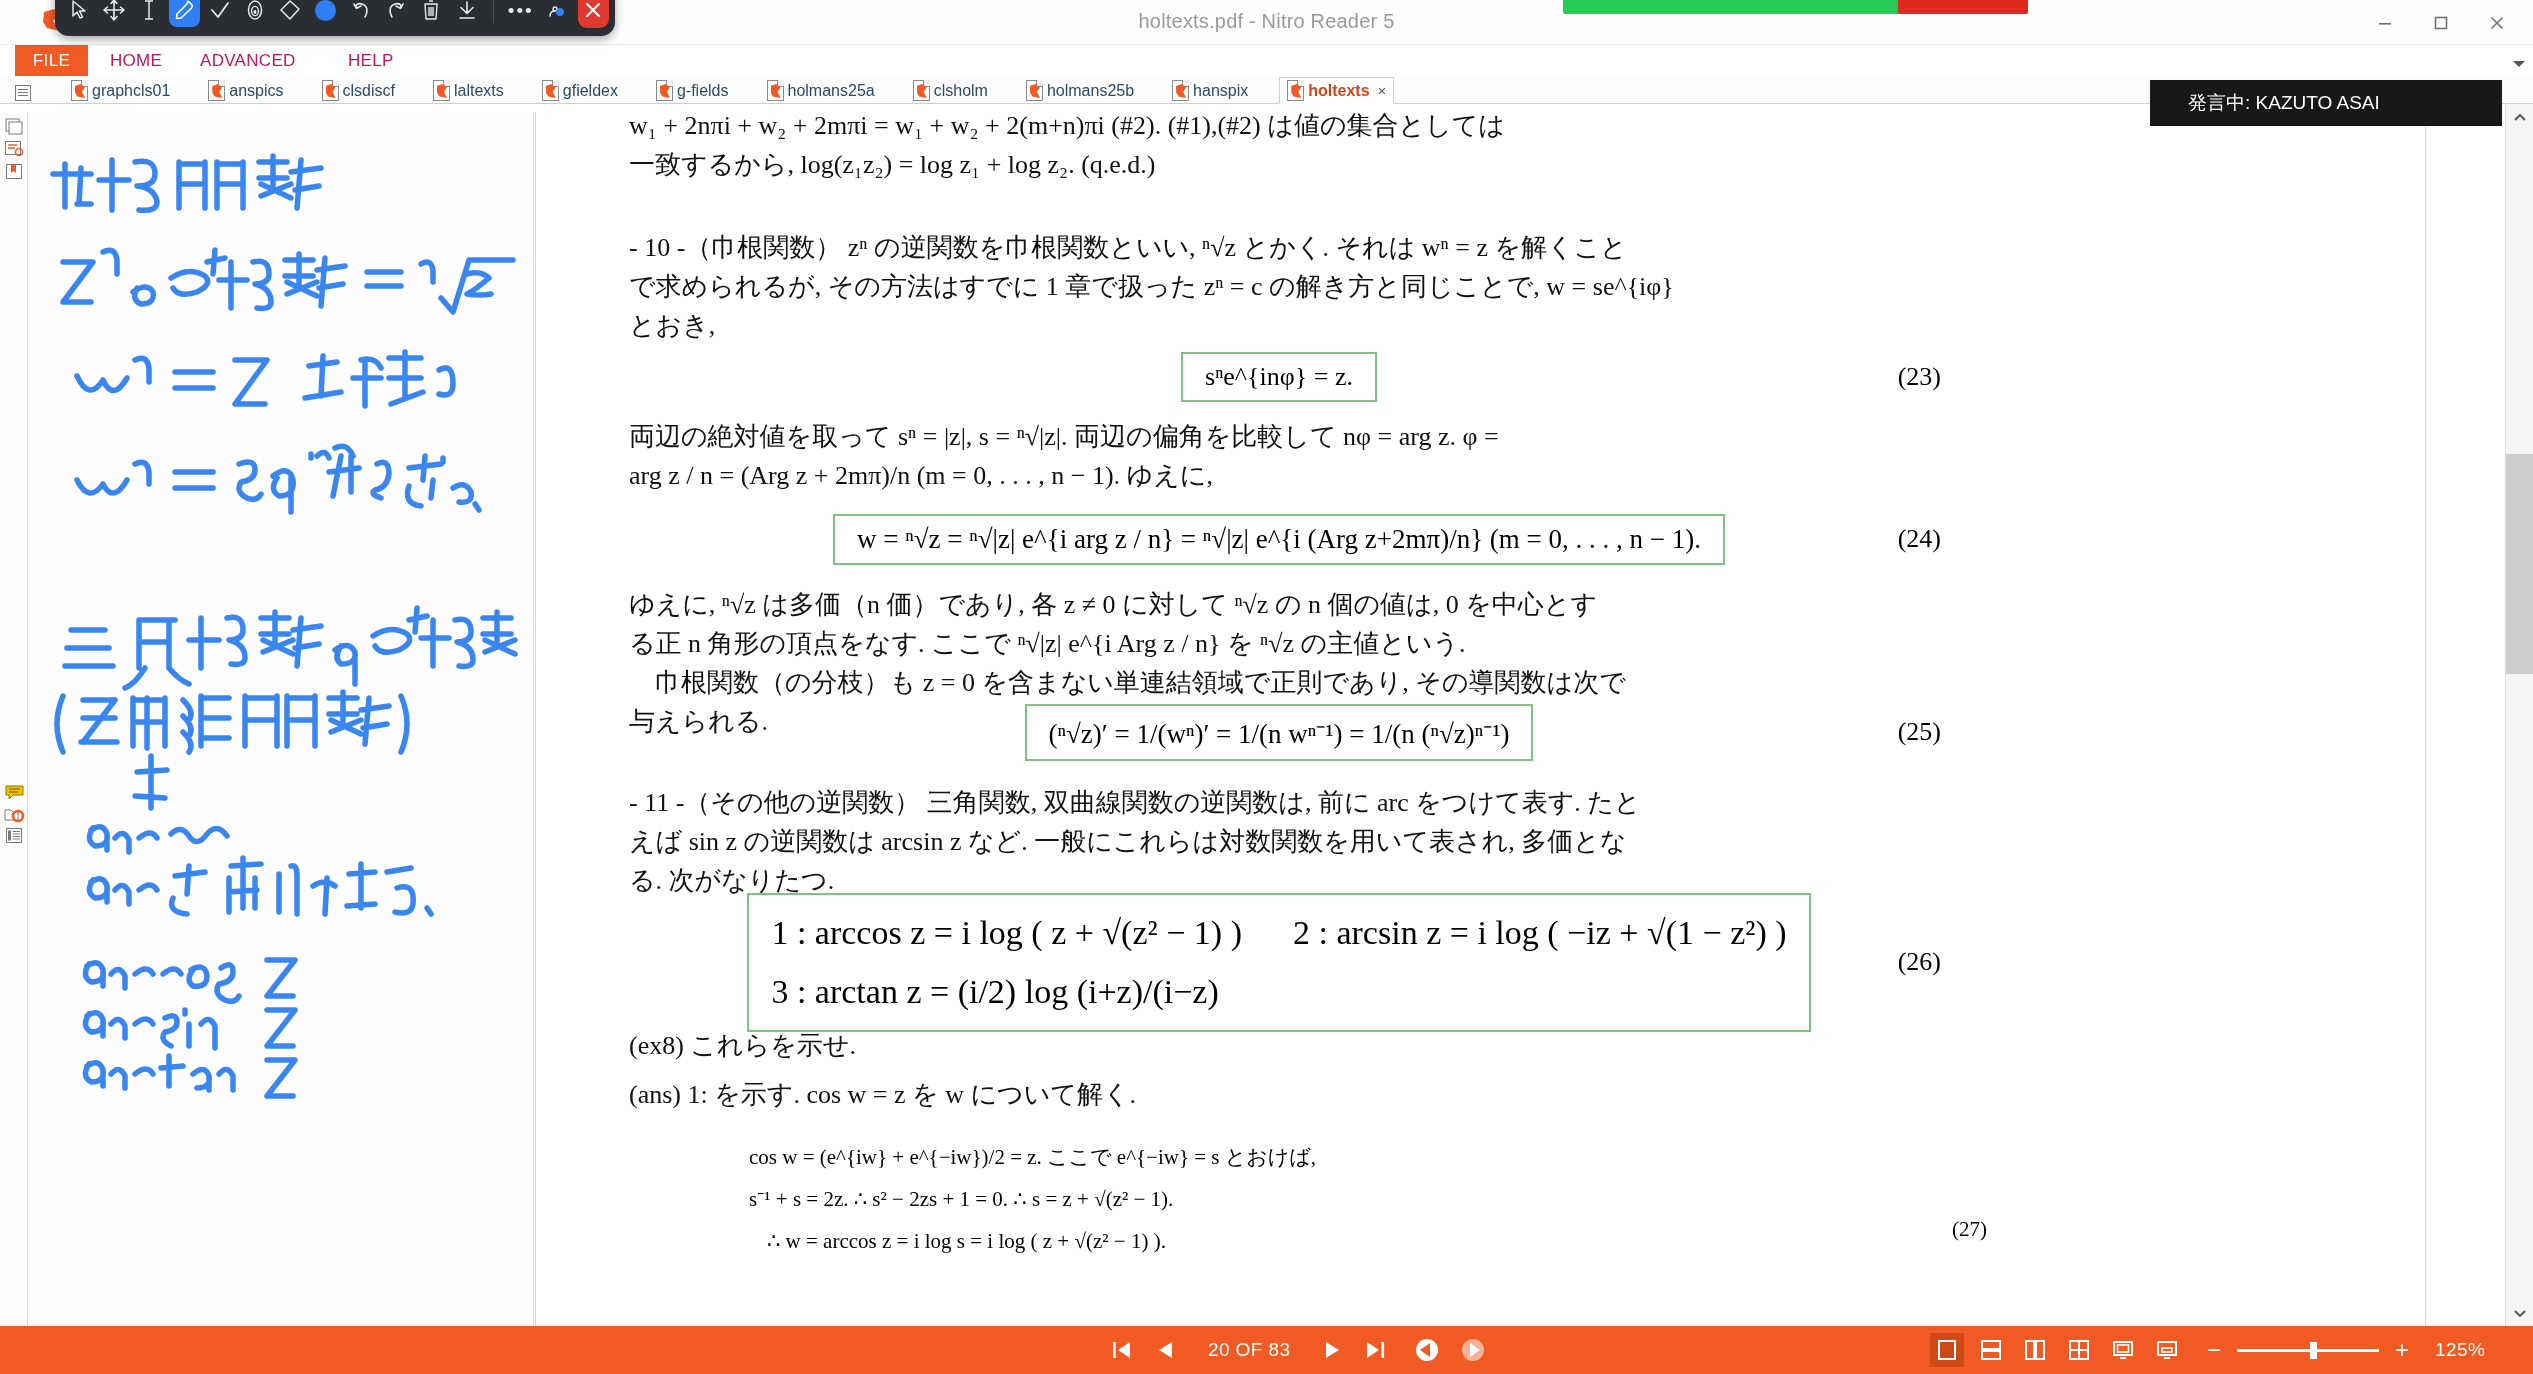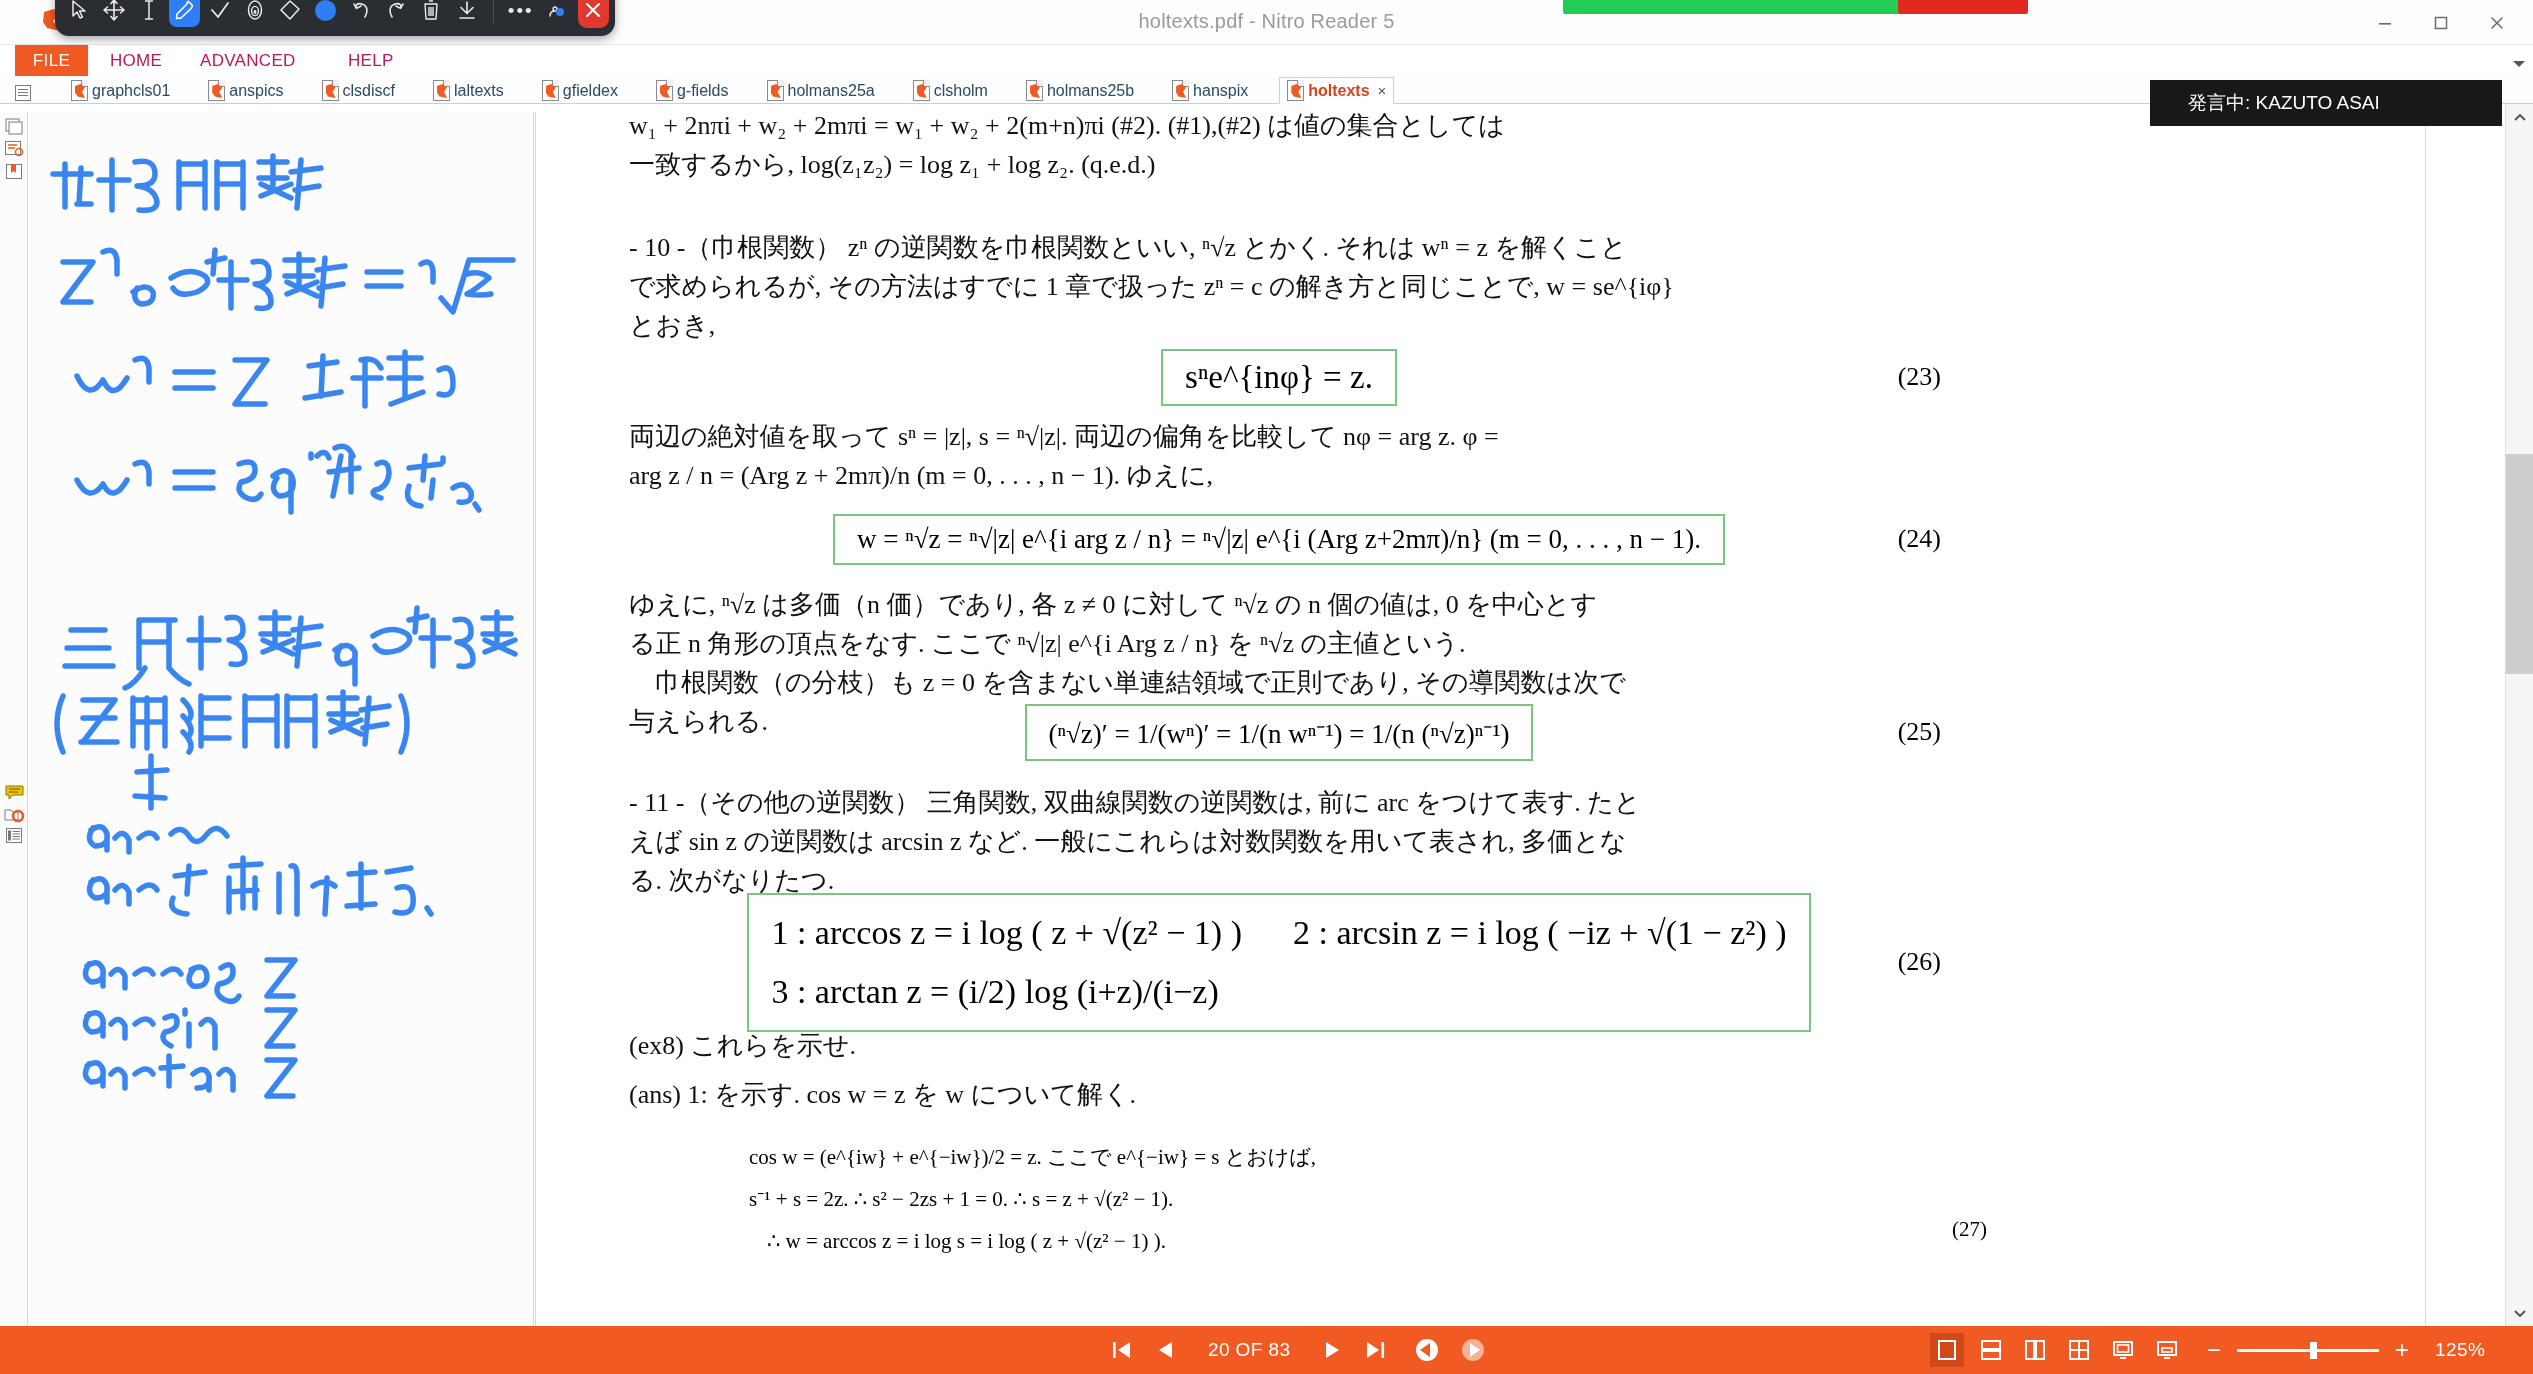--- a/index.html
+++ b/index.html
@@ -474,7 +474,7 @@
           </div>
 
           <div class="eqrow" style="margin-top:2px; height:60px">
-            <div class="eqbox" style="font-size:33px">
+            <div class="eqbox" style="font-size:26px">
               <span>sⁿe^{inφ} = z.</span>
             </div>
             <div class="eqnum">(23)</div>

